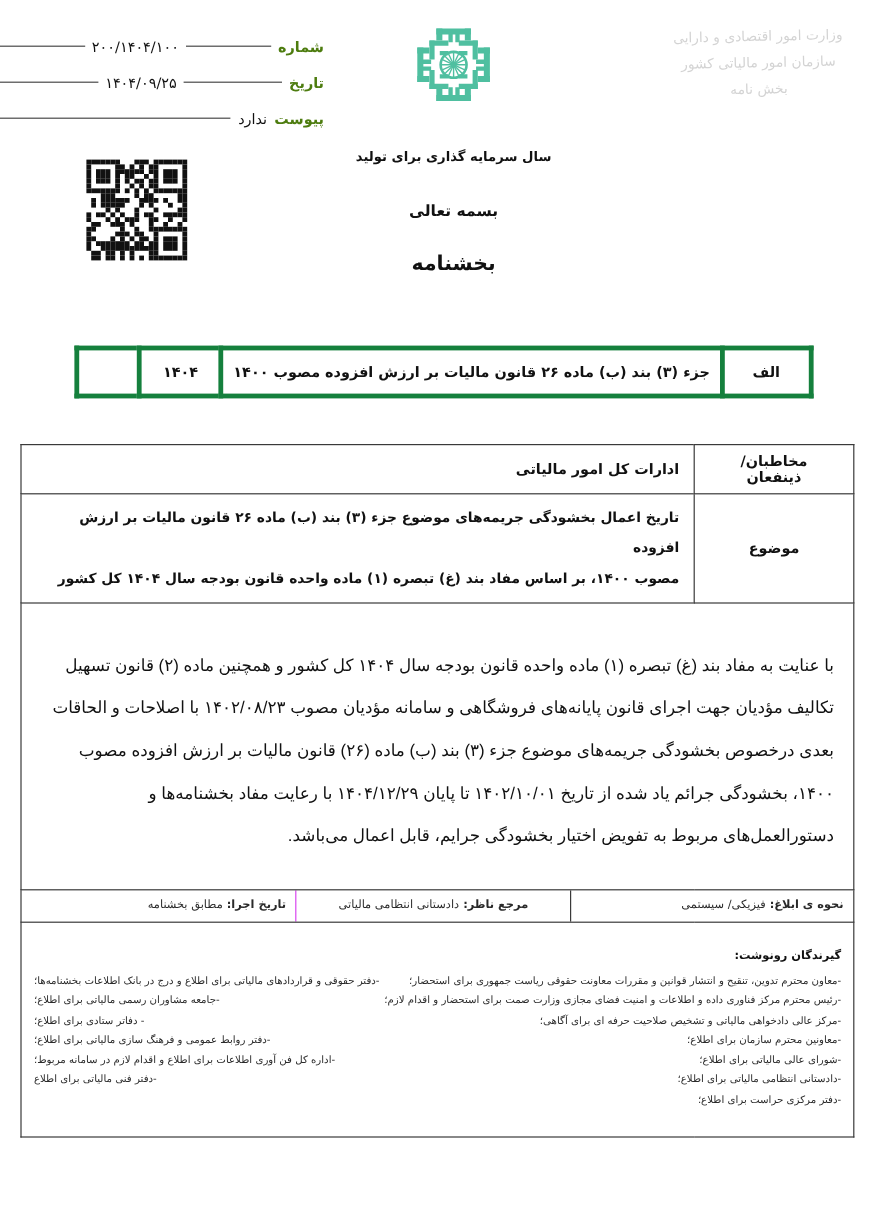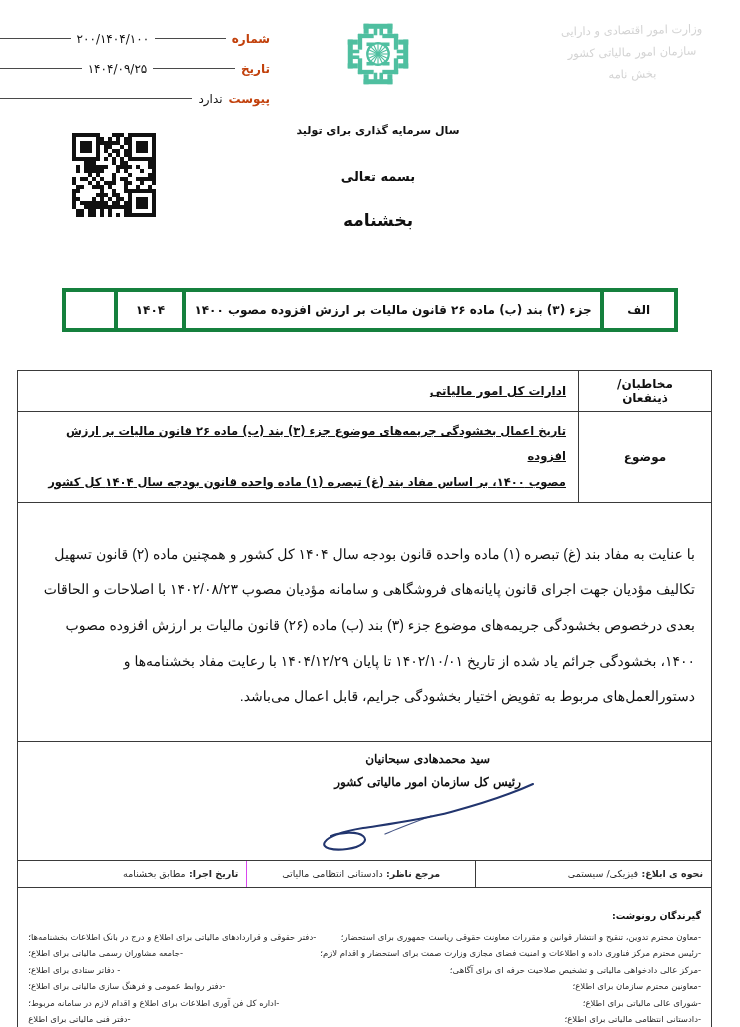--- a/index.html
+++ b/index.html
@@ -27,7 +27,7 @@
     display:flex;align-items:center;justify-content:flex-start;
     height:30px;padding-right:30px;gap:6px;
   }
-  .meta-label{font-weight:bold;font-size:12px;white-space:nowrap;color:#c2410c;}
+  .meta-label{font-weight:bold;font-size:12px;white-space:nowrap;color:#4d7c0f;}
   .meta-value{font-size:12px;letter-spacing:.2px;white-space:nowrap;}
   .meta-rule{flex:1;border-bottom:1px solid #4a4a4a;height:1px;margin-bottom:3px;min-width:28px;}
 

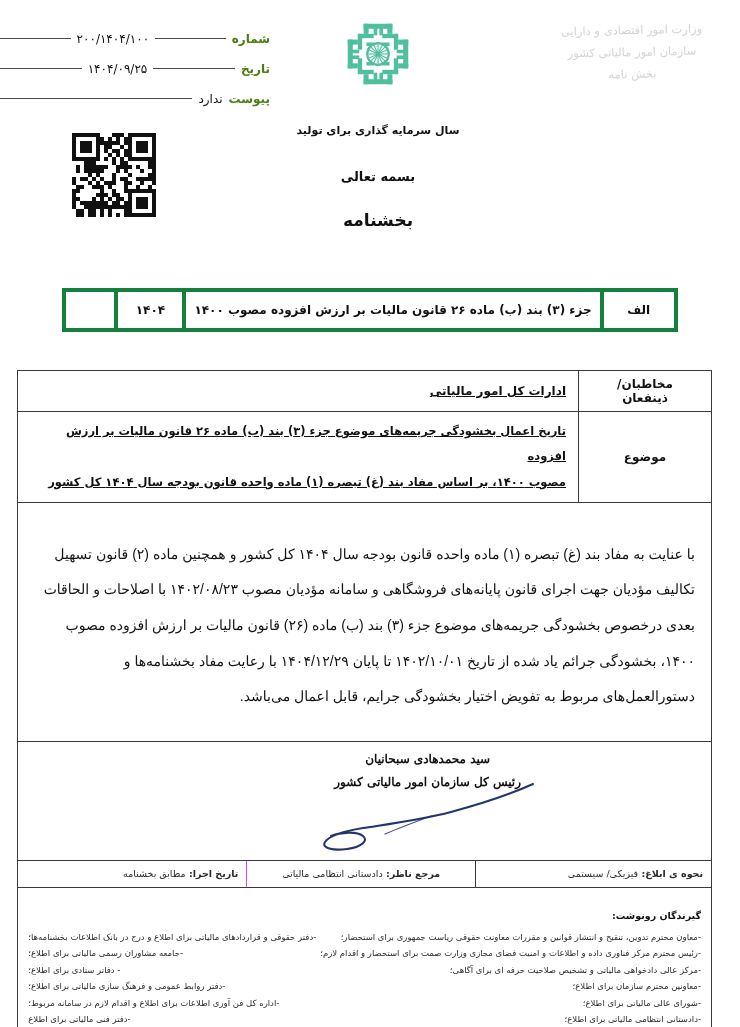--- a/index.html
+++ b/index.html
@@ -94,7 +94,7 @@
   }
   .val-cell{
     text-align:right;font-weight:bold;font-size:12px;
-    padding:7px 12px;line-height:2;text-decoration:underline;
+    padding:7px 12px;line-height:2;
   }
   .val-cell.subject{font-size:11.5px;line-height:2.2;}
 

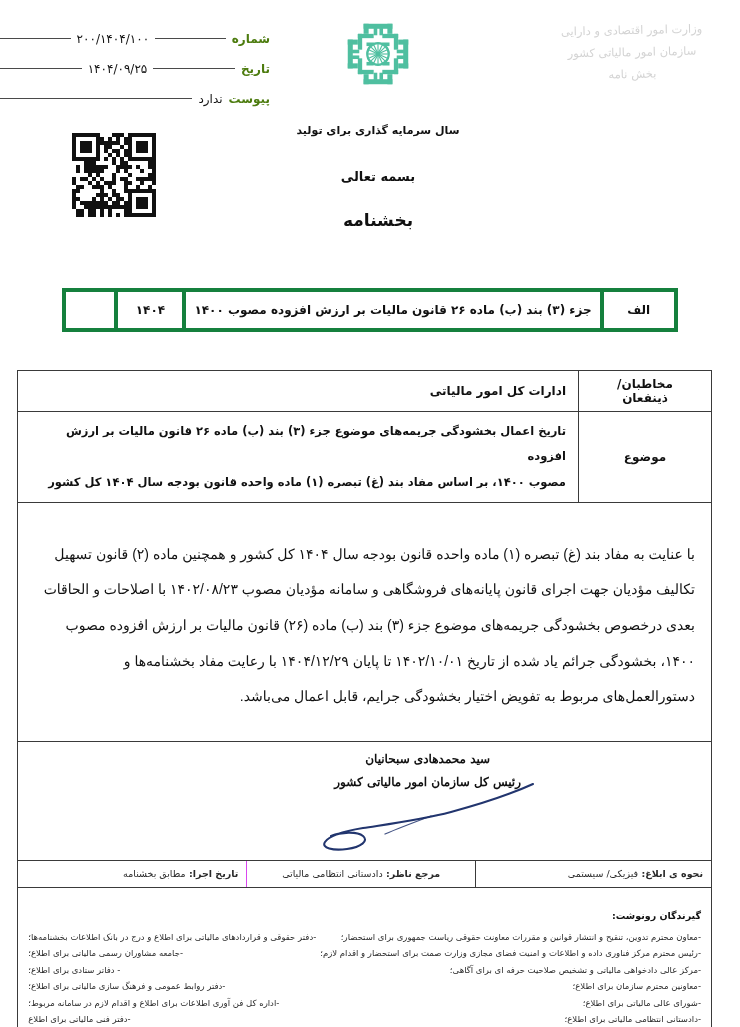--- a/index.html
+++ b/index.html
@@ -706,18 +706,6 @@
         <div>بعدی درخصوص بخشودگی جریمه‌های موضوع جزء (۳) بند (ب) ماده (۲۶) قانون مالیات بر ارزش افزوده مصوب</div>
         <div>۱۴۰۰، بخشودگی جرائم یاد شده از تاریخ ۱۴۰۲/۱۰/۰۱ تا پایان ۱۴۰۴/۱۲/۲۹ با رعایت مفاد بخشنامه‌ها و</div>
         <div>دستورالعمل‌های مربوط به تفویض اختیار بخشودگی جرایم، قابل اعمال می‌باشد.</div>
-      </td>
-    </tr>
-    <tr>
-      <td class="sign-cell" colspan="2">
-        <div class="sign-block">
-          <div>سید محمدهادی سبحانیان</div>
-          <div>رئیس کل سازمان امور مالیاتی کشور</div>
-        </div>
-        <svg class="sign-svg" width="230" height="76" viewBox="0 0 230 76">
-          <path d="M222 6 C200 16 170 26 140 34 C110 42 78 46 52 50 C34 53 18 58 14 64 C10 70 22 73 36 71 C50 69 58 63 52 58 C46 53 30 54 20 58" fill="none" stroke="#22356e" stroke-width="2.1" stroke-linecap="round"></path>
-          <path d="M120 38 C104 44 88 50 74 56" fill="none" stroke="#22356e" stroke-width="1.3" stroke-linecap="round" opacity=".85"></path>
-        </svg>
       </td>
     </tr>
     <tr class="foot-strip">

